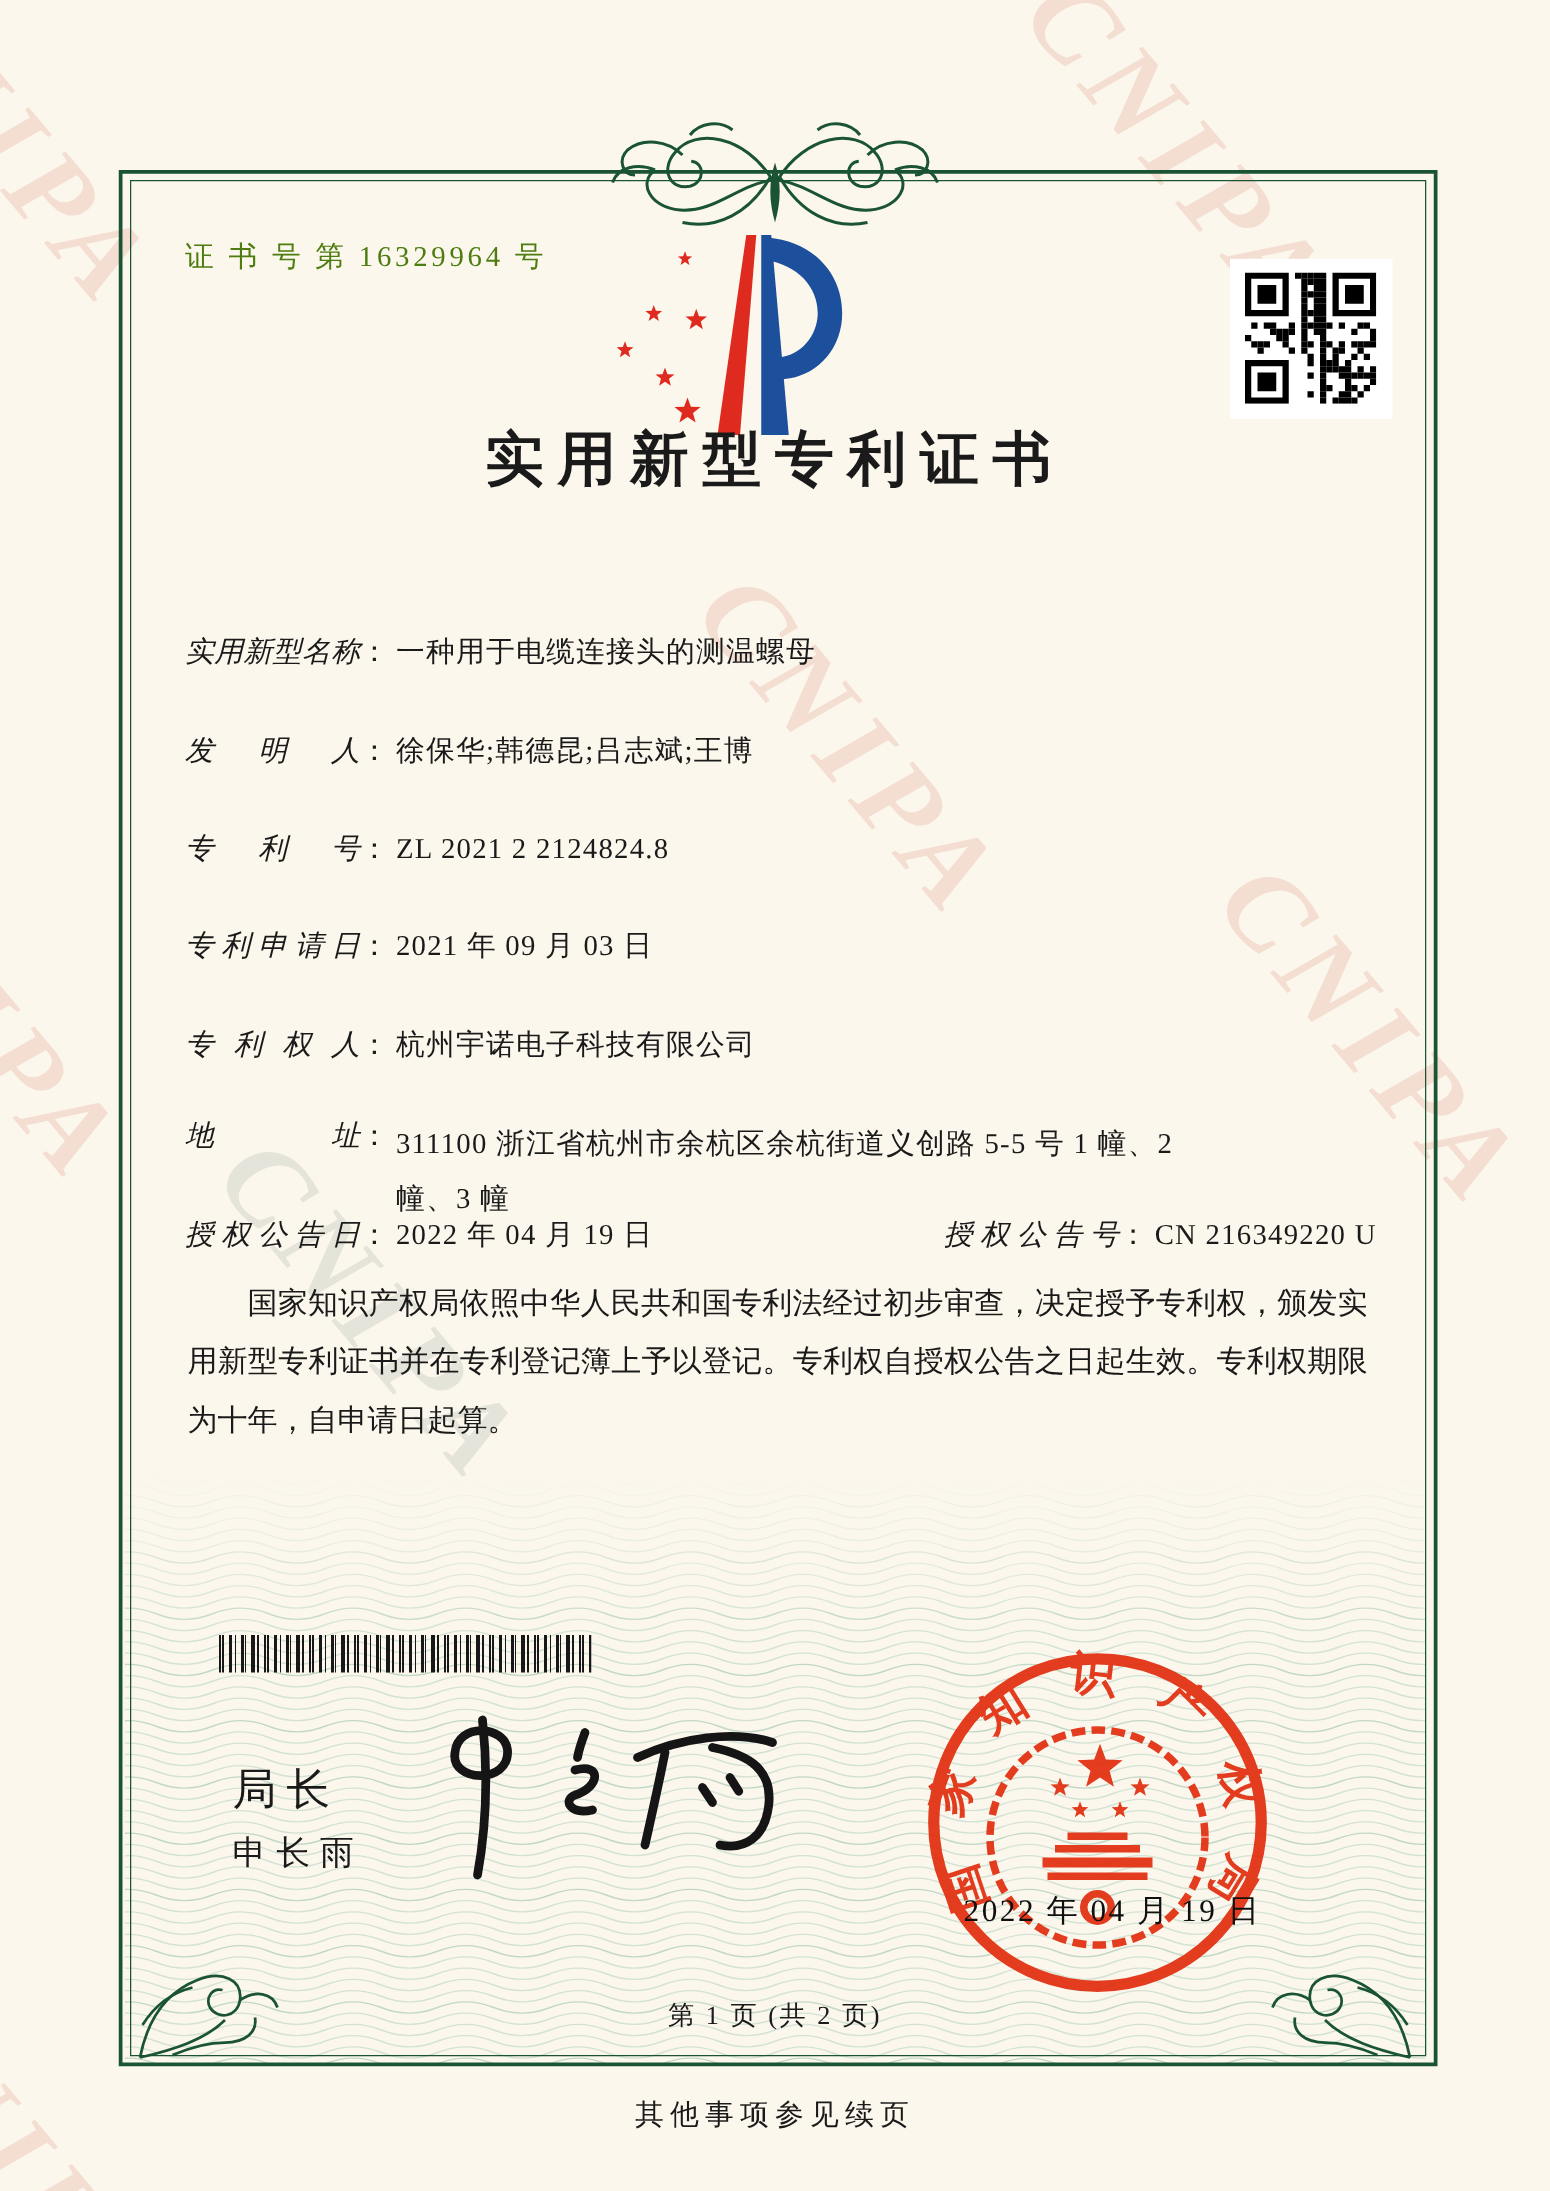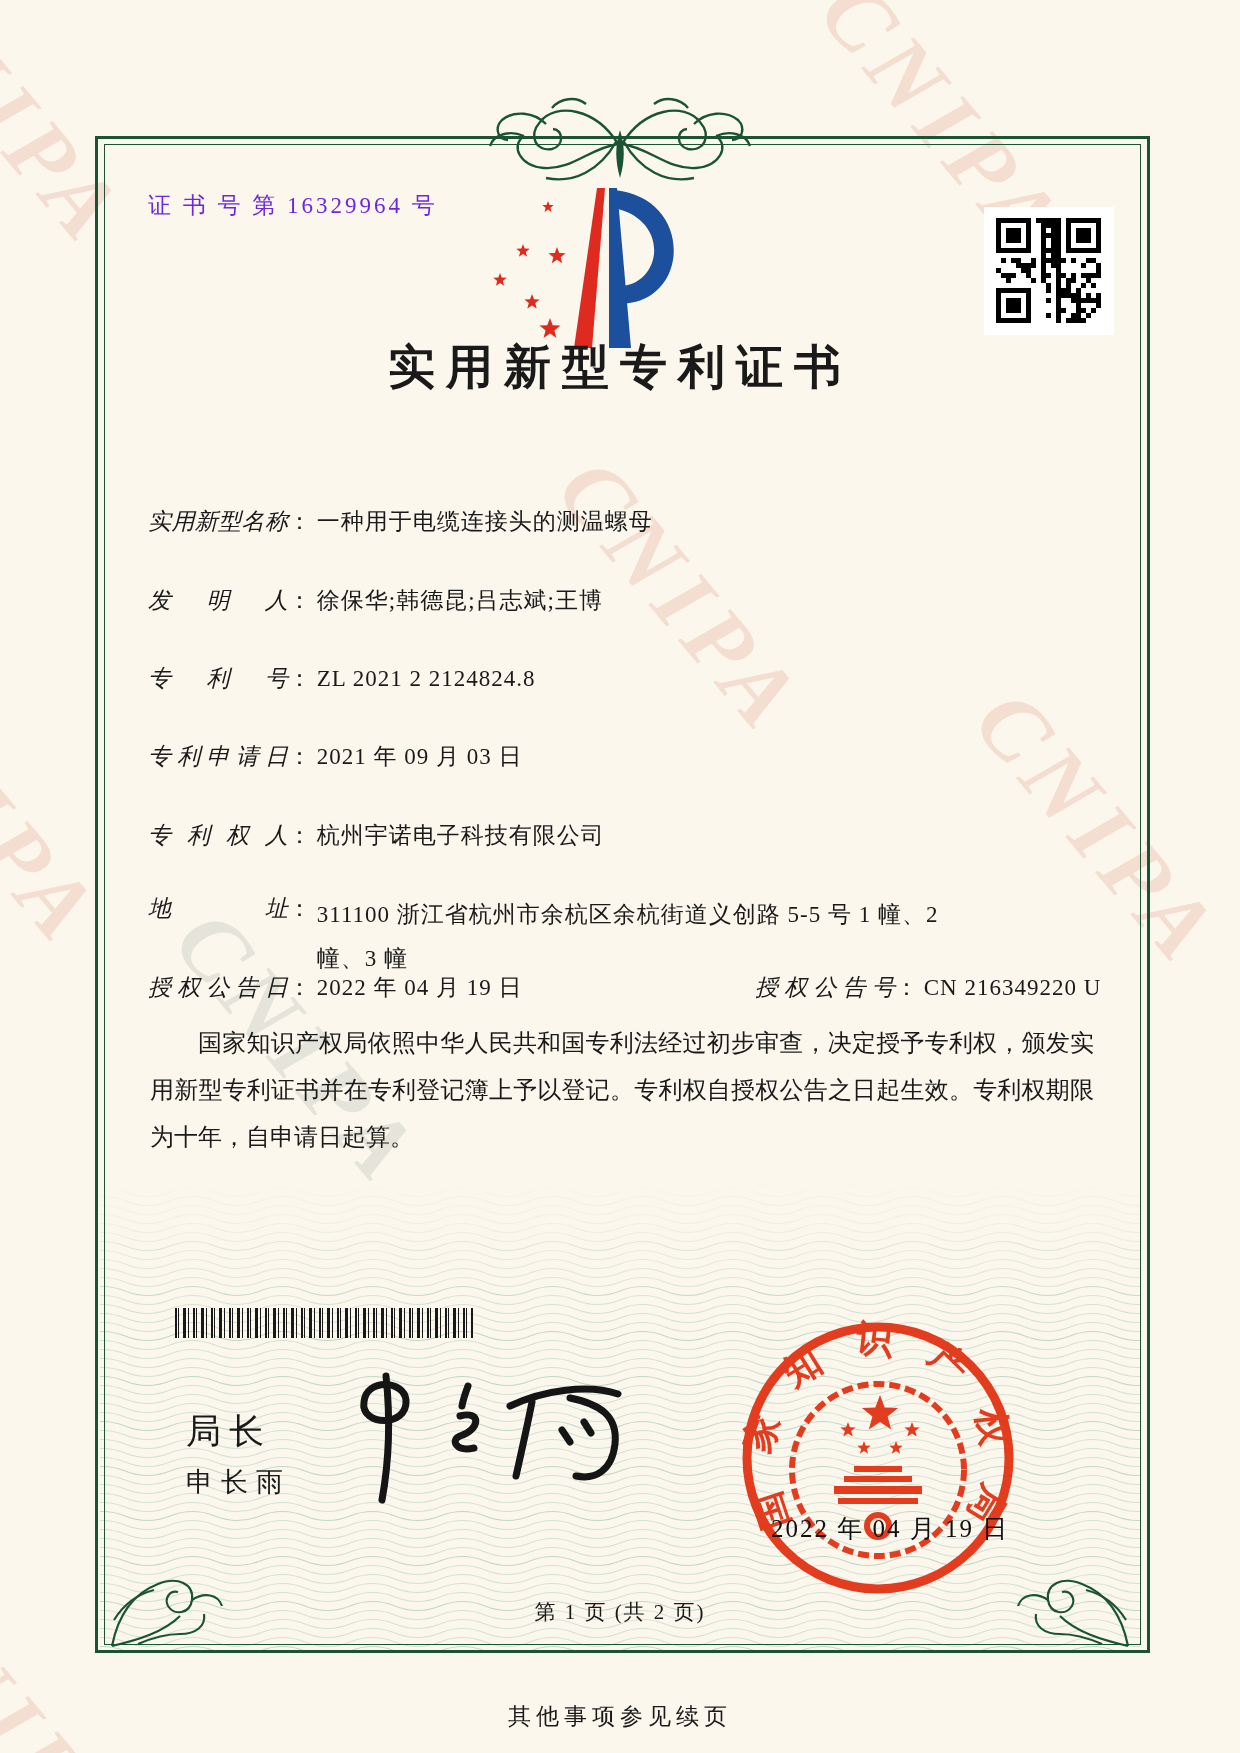--- a/index.html
+++ b/index.html
@@ -18,7 +18,7 @@
   .frame-inner{position:absolute;left:104px;top:144px;right:99px;bottom:108px;border:1px solid #1b5434;z-index:2;}
   .ornament{position:absolute;z-index:3;}
   
-  .cert-no{position:absolute;left:148px;top:190px;font-size:23px;letter-spacing:3px;z-index:4;color:#6d28d9;}
+  .cert-no{position:absolute;left:148px;top:190px;font-size:23px;letter-spacing:3px;z-index:4;color:#4d7c0f;}
   .logo{position:absolute;left:478px;top:182px;z-index:4;}
   .qr-patch{position:absolute;left:984px;top:207px;width:130px;height:128px;background:#fff;z-index:4;}
   #qr{position:absolute;left:996px;top:218px;z-index:5;}

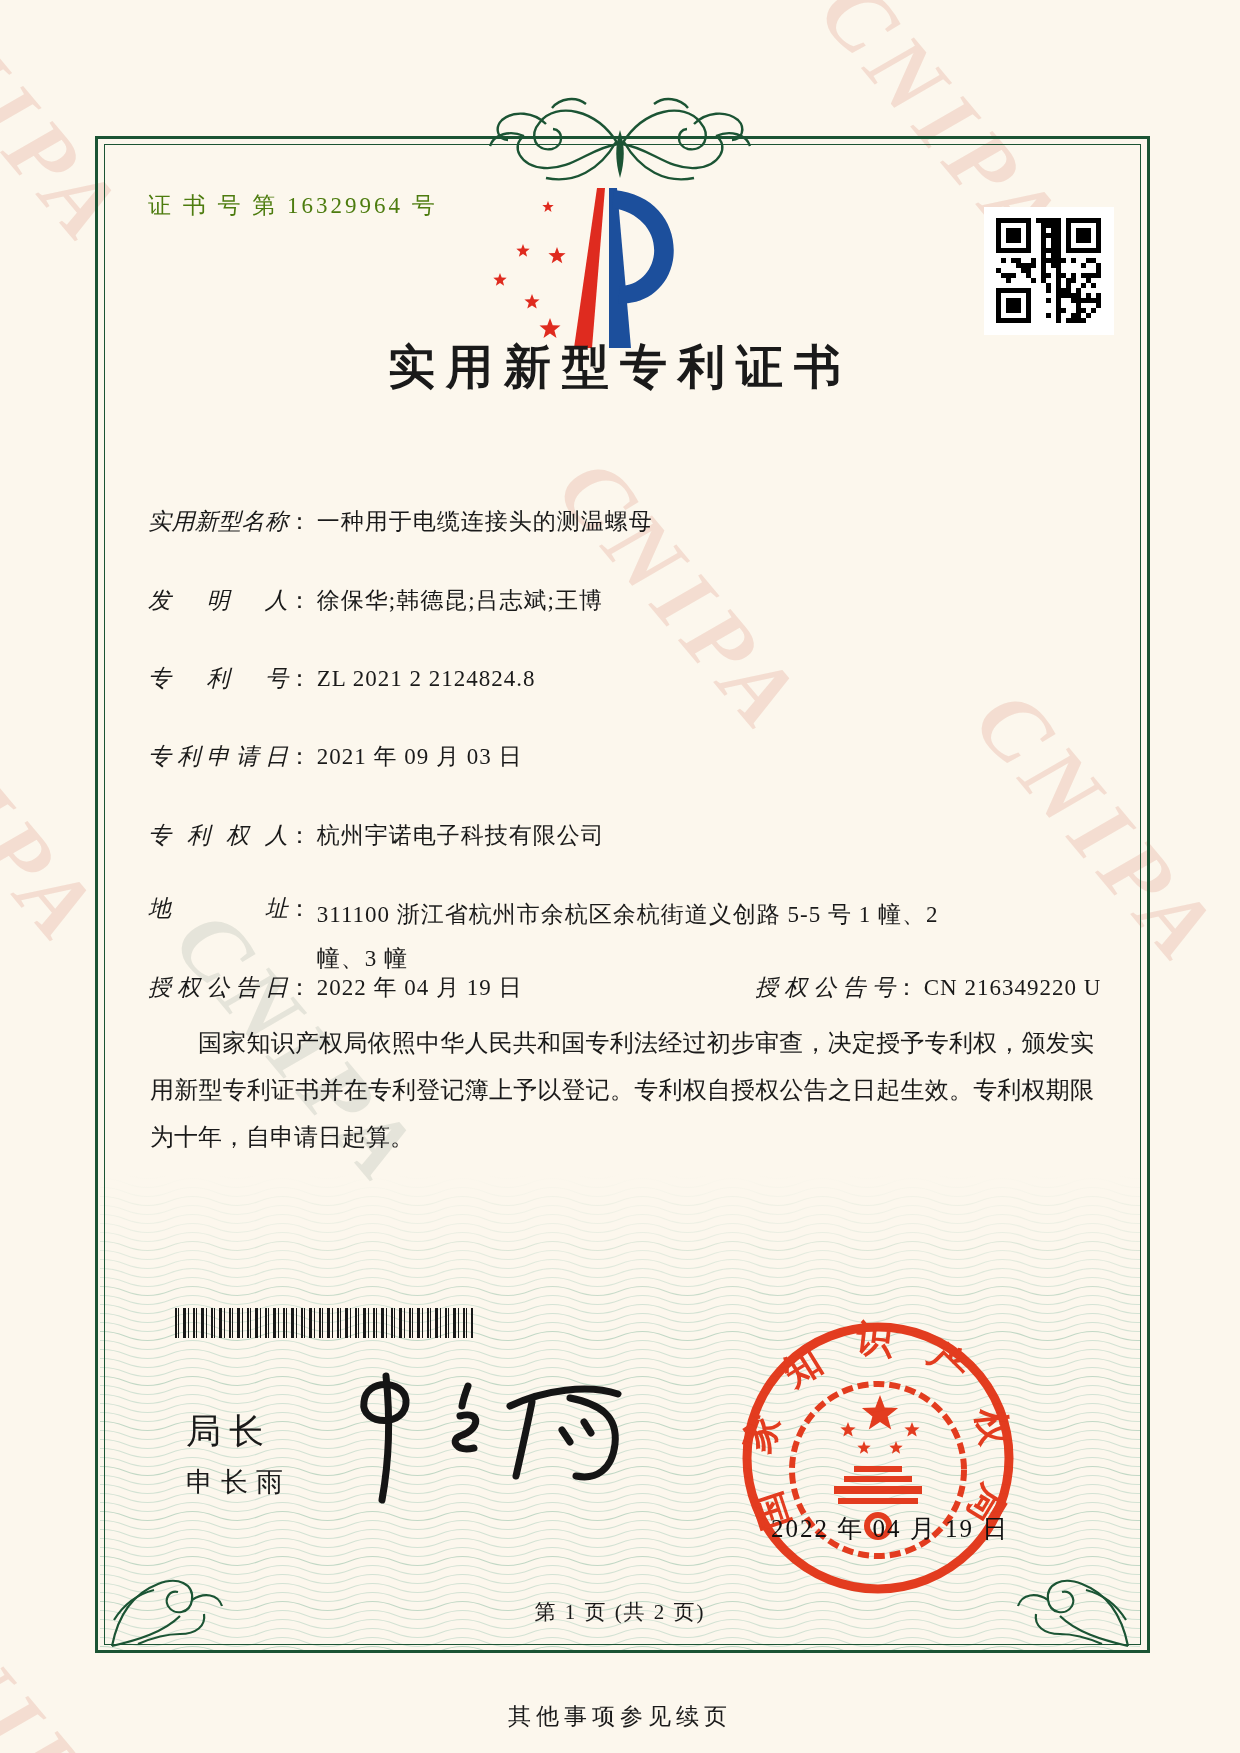--- a/index.html
+++ b/index.html
@@ -48,7 +48,7 @@
              letter-spacing:2px;color:#101010;z-index:6;}
   
   .page-info{position:absolute;left:0;right:0;top:1598px;text-align:center;font-size:21px;letter-spacing:2px;z-index:4;}
-  .footer-note{position:absolute;left:0;right:0;top:1676px;text-align:center;font-size:23px;letter-spacing:5px;z-index:4;margin-top:25px;}
+  .footer-note{position:absolute;left:0;right:0;top:1676px;text-align:center;font-size:23px;letter-spacing:5px;z-index:4;}
 </style>
 </head>
 <body>

